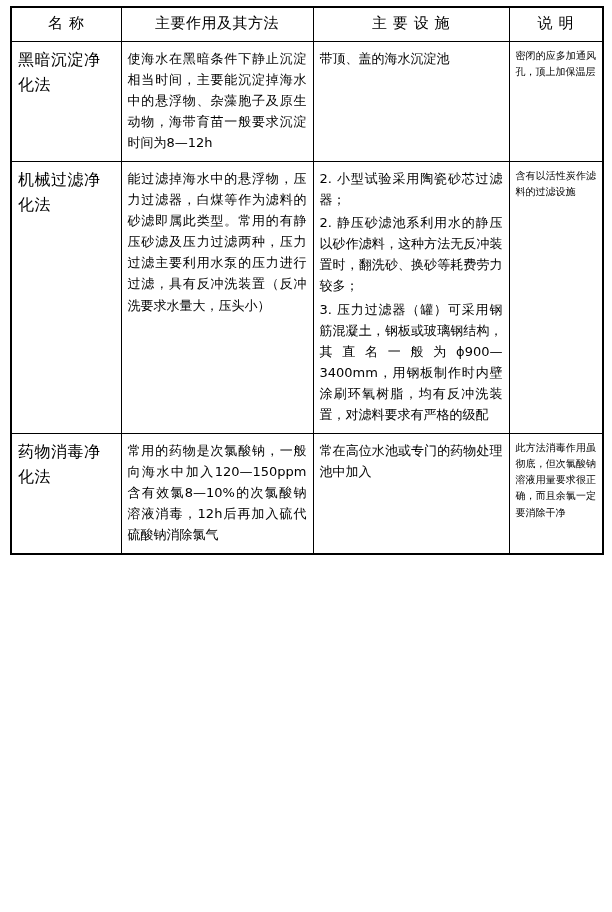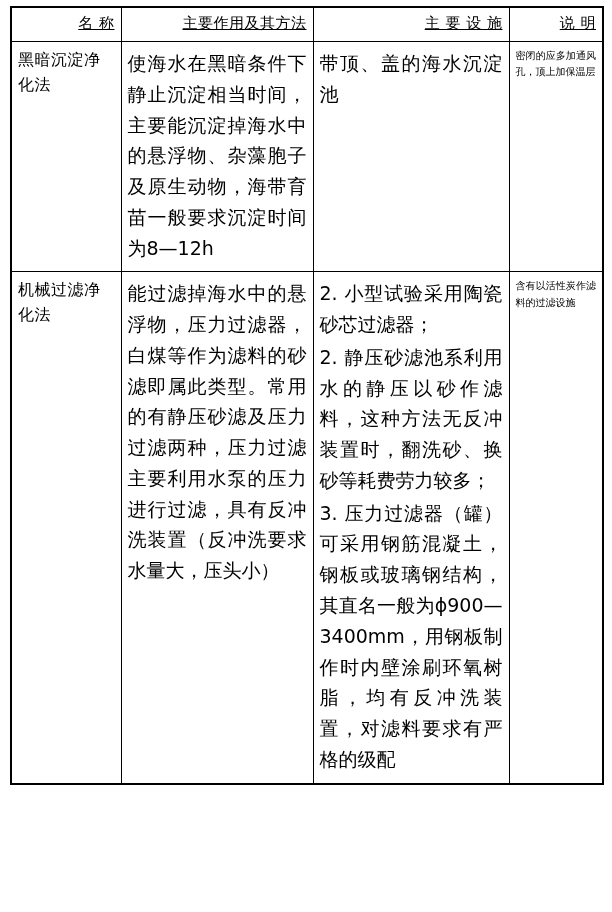--- a/index.html
+++ b/index.html
@@ -42,12 +42,11 @@
   col.c4 { width: 94px; }
 
   thead td {
-    text-align: right;
+    text-align: center;
     font-size: 15px;
     font-weight: bold;
     padding: 7px 4px 9px 4px;
     letter-spacing: 0.5px;
-    text-decoration: underline;
   }
   .cell-name {
     text-align: left;

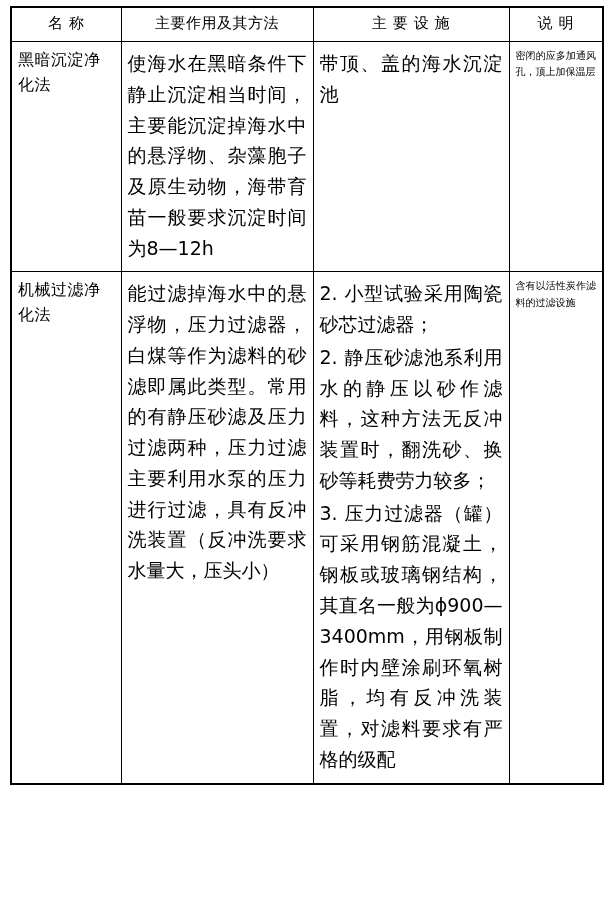--- a/index.html
+++ b/index.html
@@ -56,7 +56,7 @@
     letter-spacing: 0.5px;
   }
   .cell-body {
-    font-size: 19px;
+    font-size: 13px;
     line-height: 1.62;
     text-align: justify;
     text-justify: inter-ideograph;

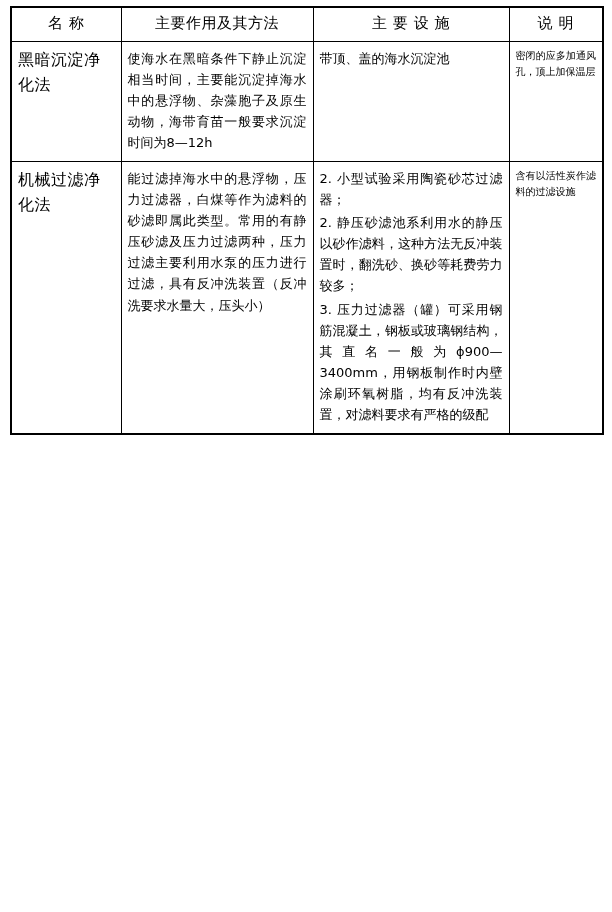--- a/index.html
+++ b/index.html
@@ -120,6 +120,18 @@
           <p class="p">含有以活性炭作滤料的过滤设施</p>
         </td>
       </tr>
+      <tr>
+        <td class="cell-name">药物消毒净化法</td>
+        <td class="cell-body">
+          <p class="p">常用的药物是次氯酸钠，一般向海水中加入120—150ppm含有效氯8—10%的次氯酸钠溶液消毒，12h后再加入硫代硫酸钠消除氯气</p>
+        </td>
+        <td class="cell-body">
+          <p class="p">常在高位水池或专门的药物处理池中加入</p>
+        </td>
+        <td class="cell-note">
+          <p class="p">此方法消毒作用虽彻底，但次氯酸钠溶液用量要求很正确，而且余氯一定要消除干净</p>
+        </td>
+      </tr>
     </tbody>
   </table>
 </div>

